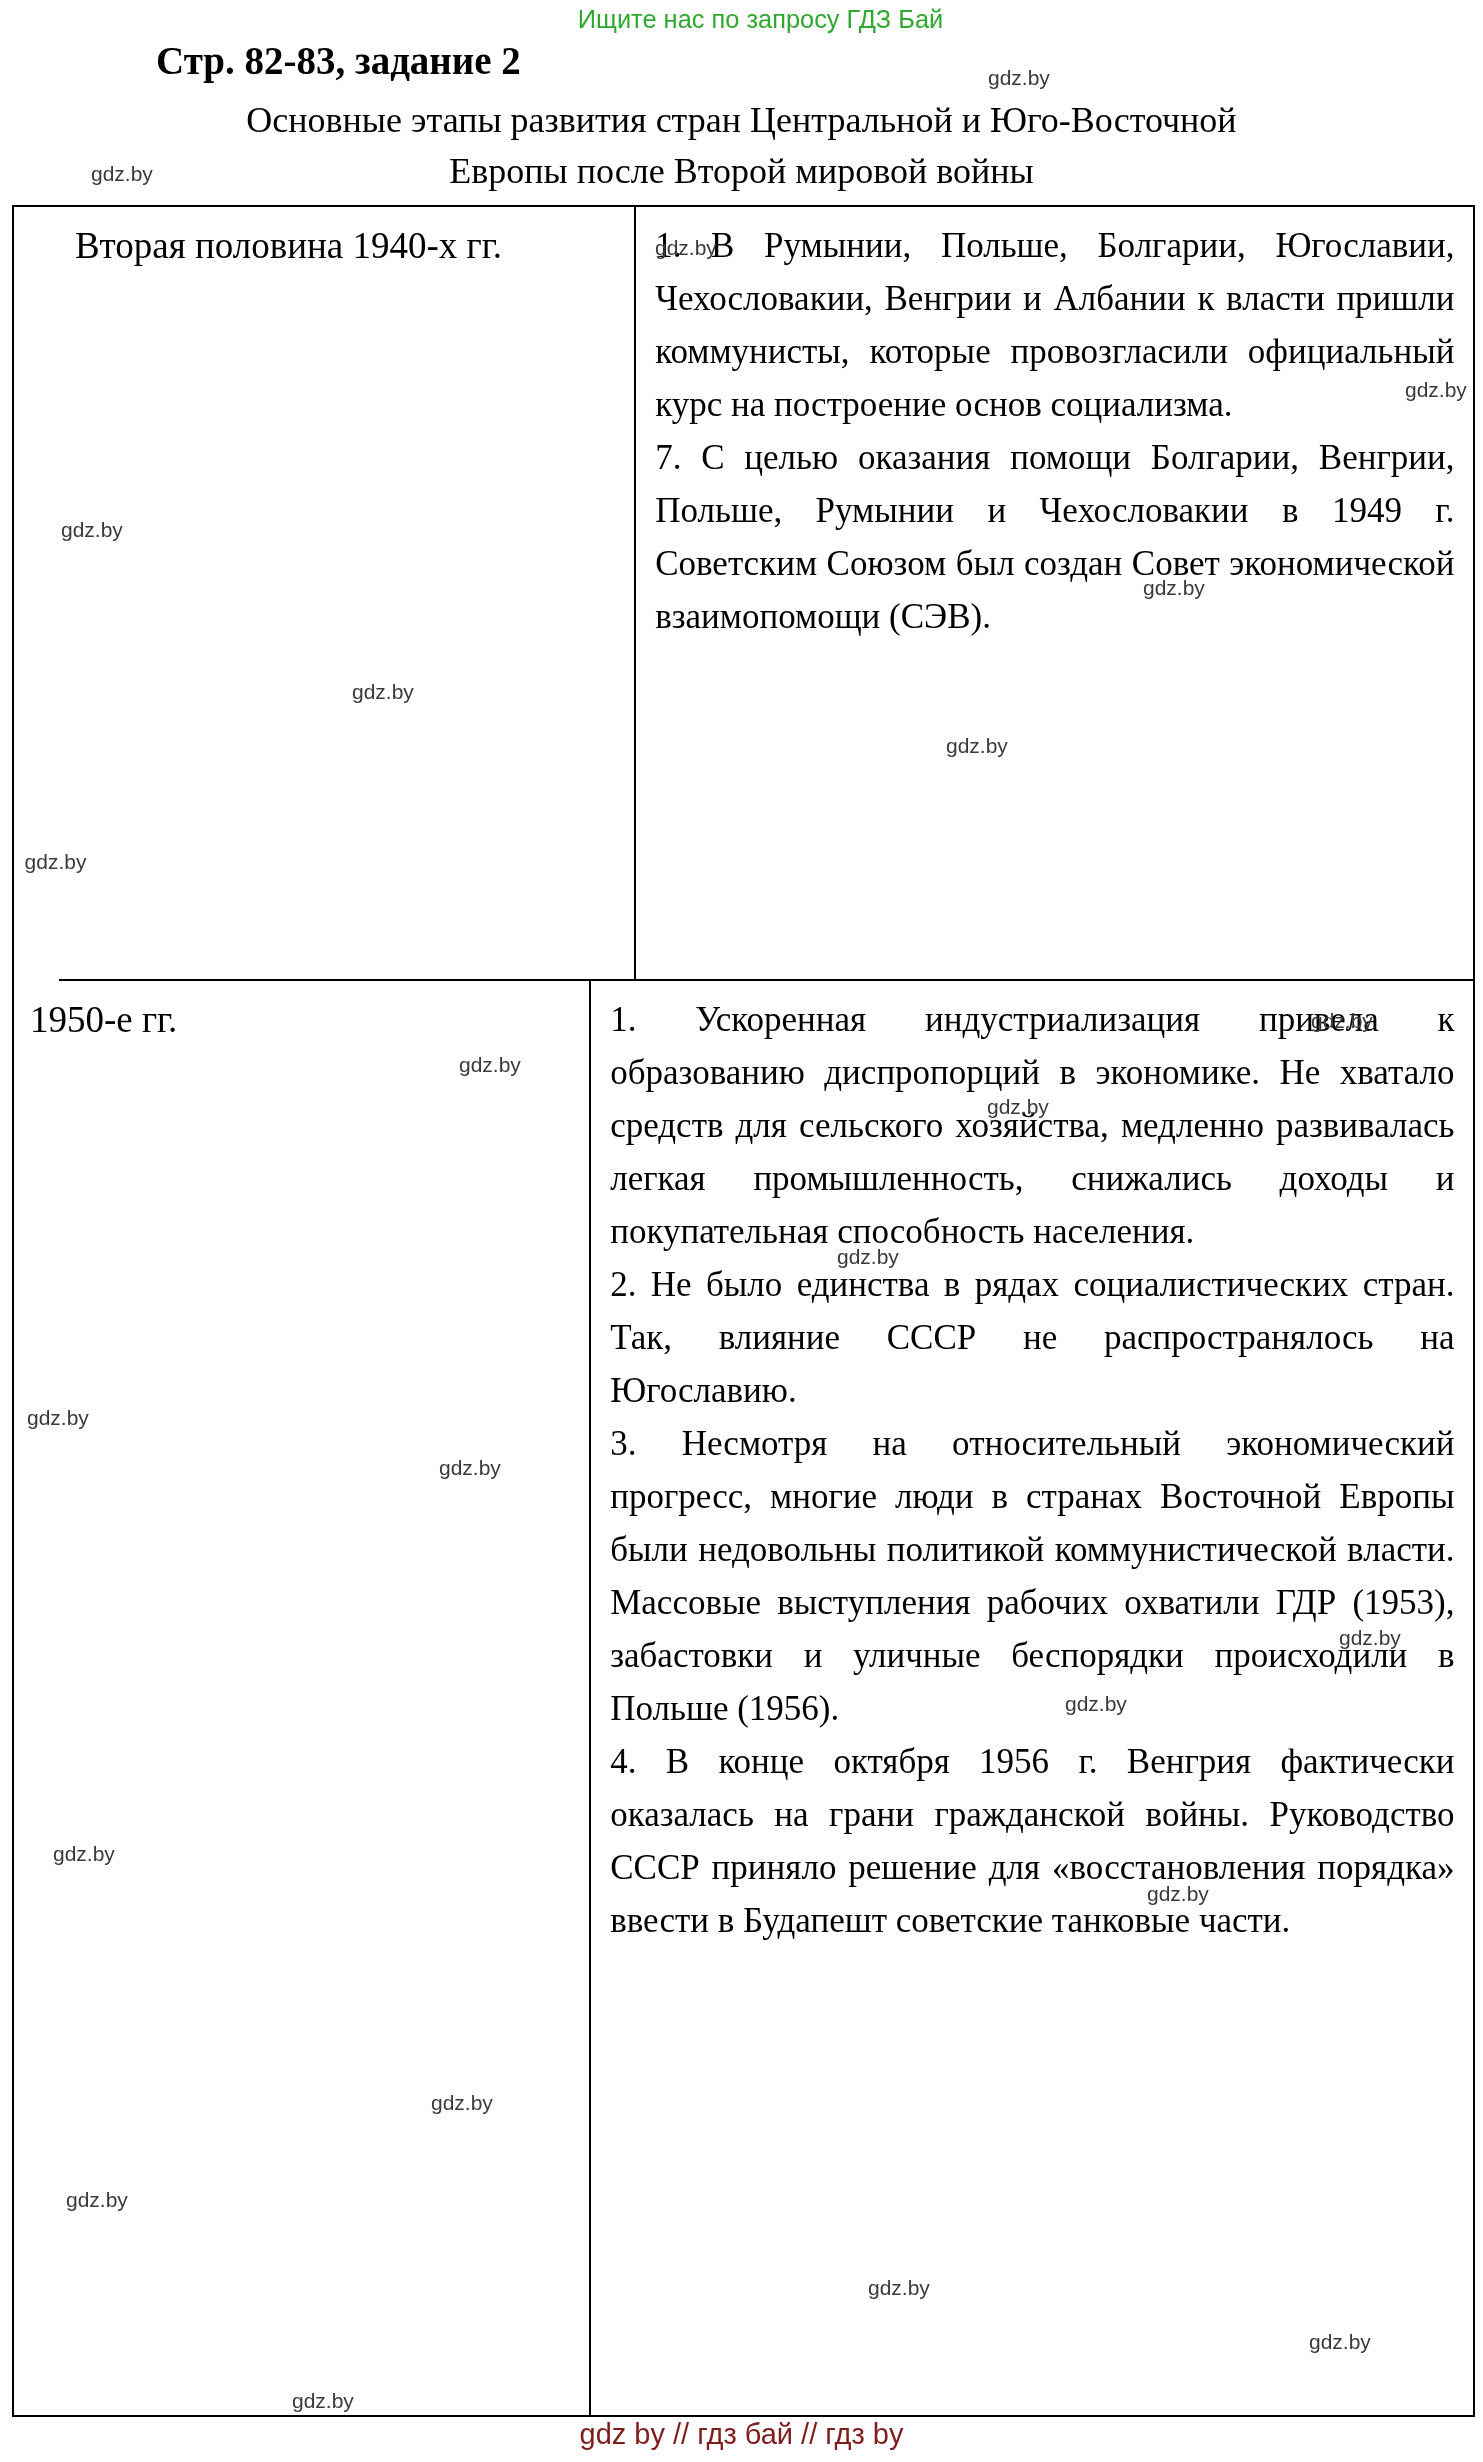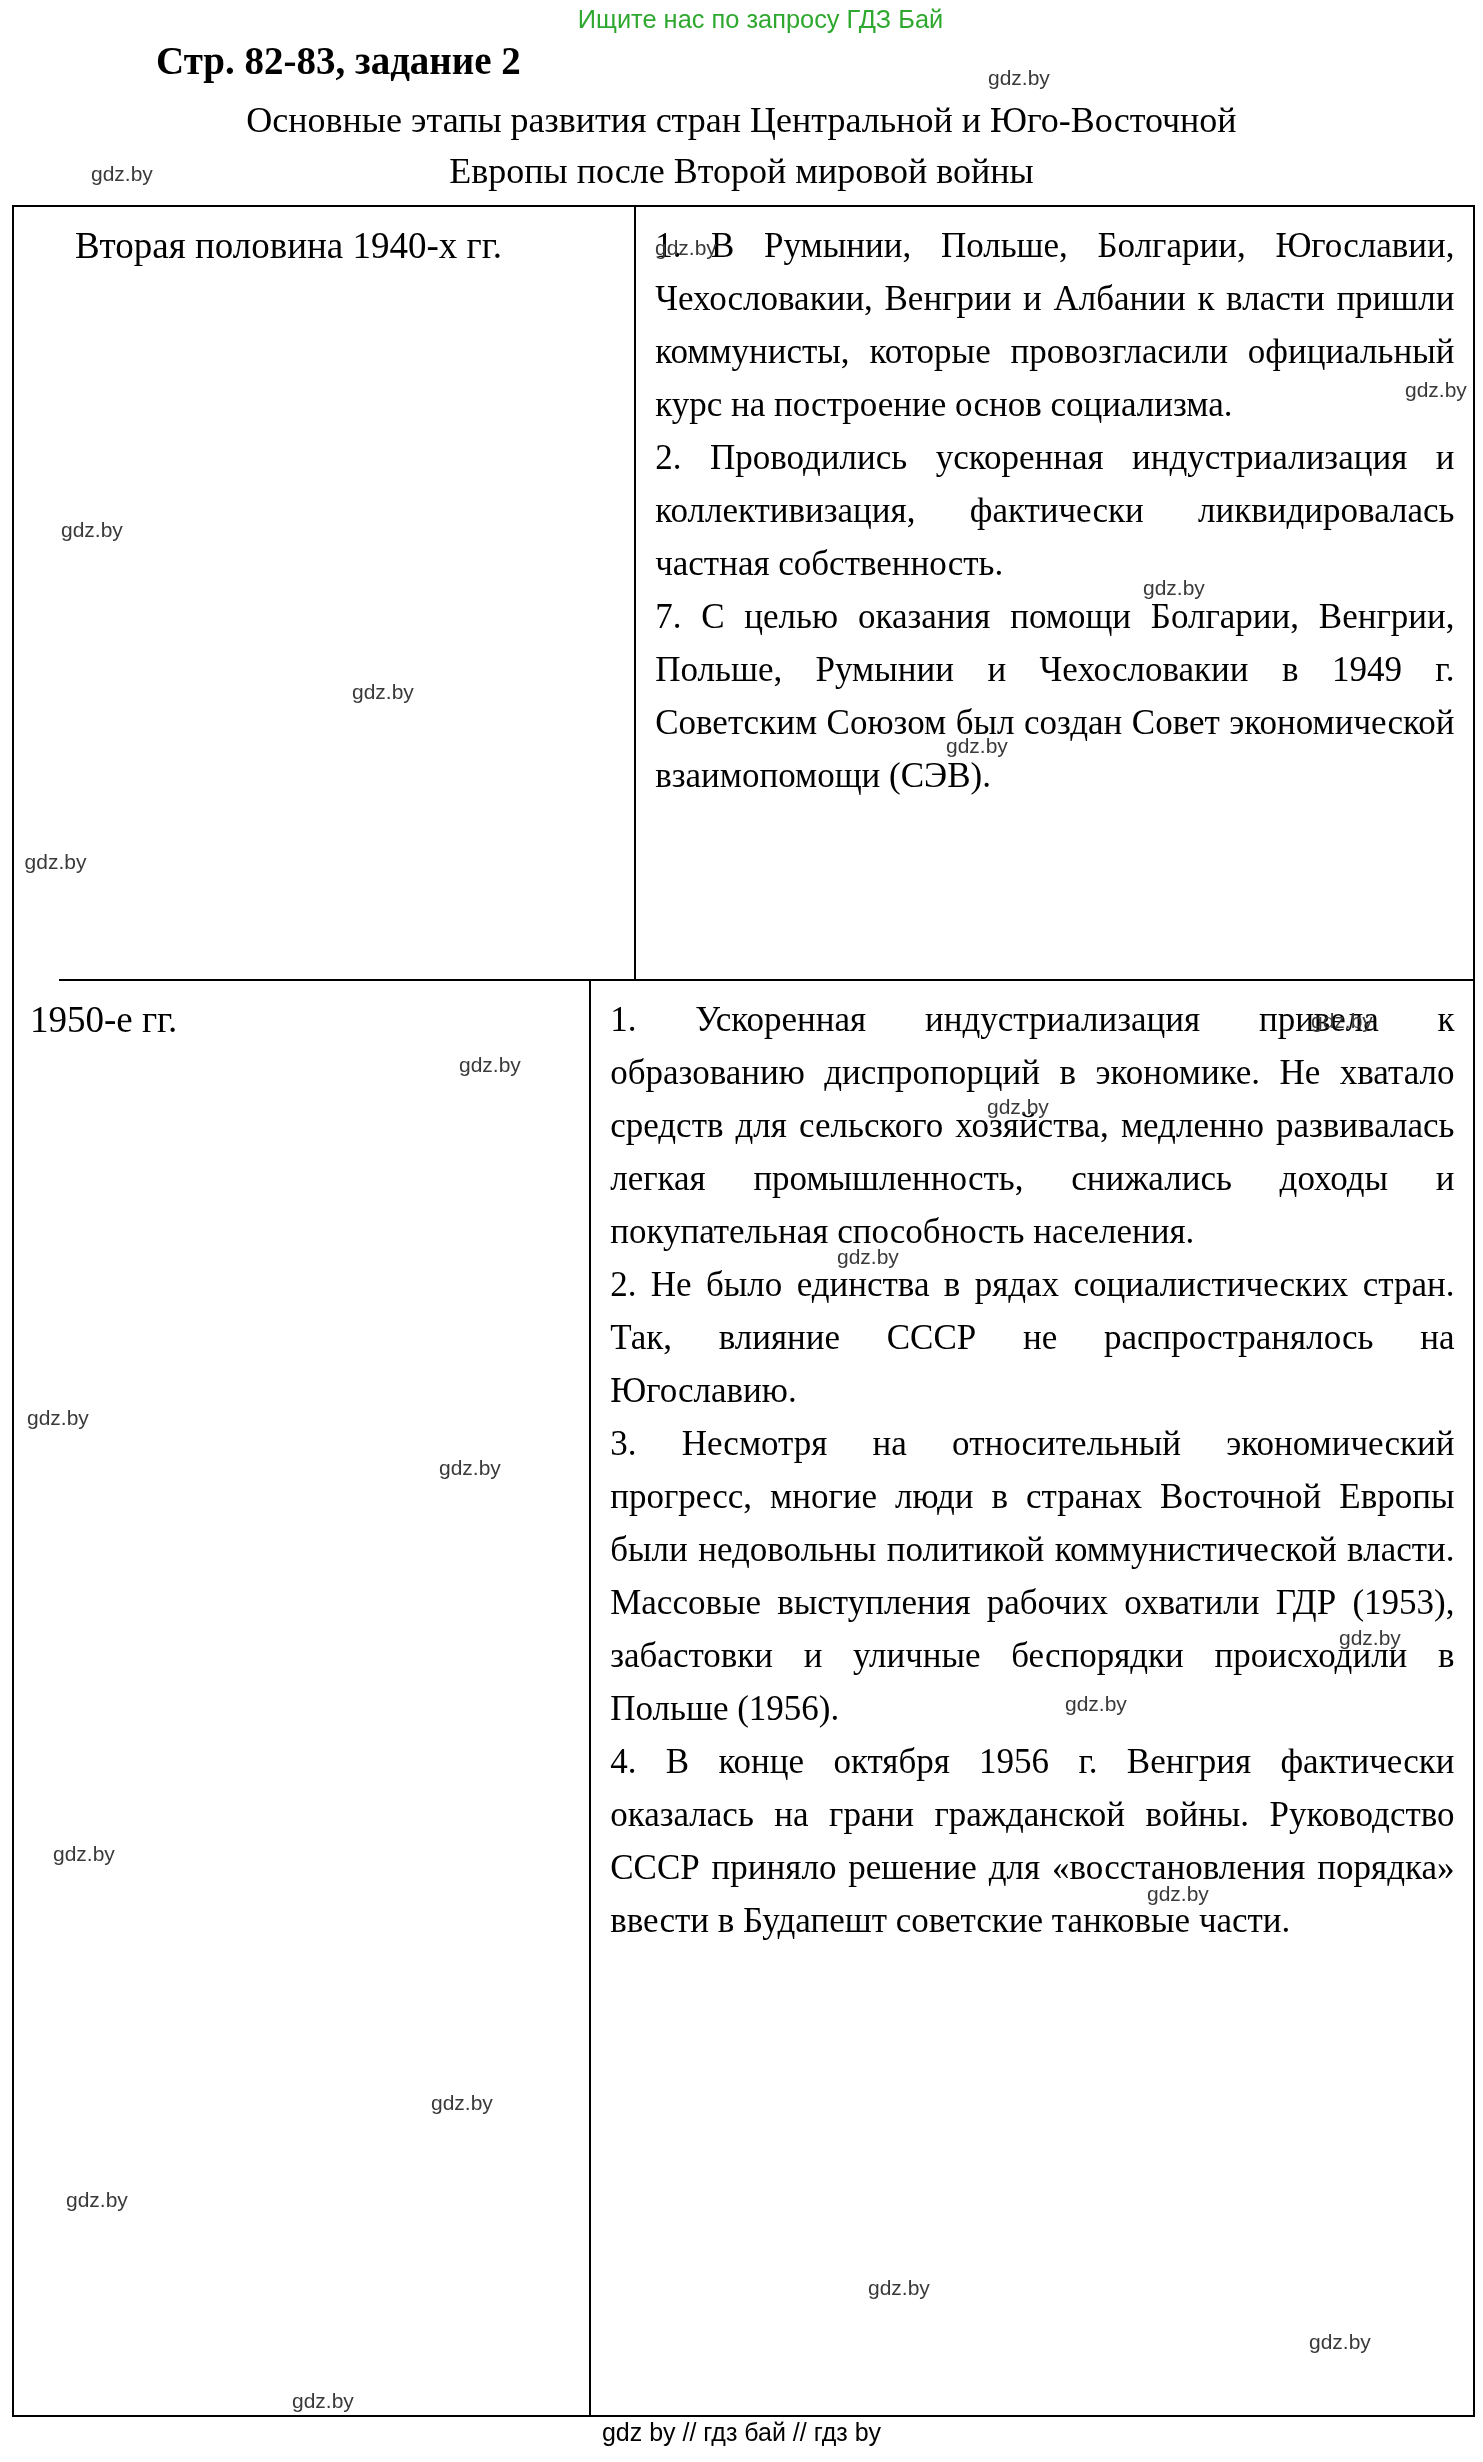--- a/index.html
+++ b/index.html
@@ -119,7 +119,6 @@
       </div>
       <div class="cell-right">
         <p class="pt">1.  В Румынии, Польше, Болгарии, Югославии, Чехословакии, Венгрии и Албании к власти пришли коммунисты, которые провозгласили официальный курс на построение основ социализма.</p>
-        <p class="pt">2.  Проводились ускоренная индустриализация и коллективизация, фактически ликвидировалась частная собственность.</p>
         <p class="pt">7. С целью оказания помощи Болгарии, Венгрии, Польше, Румынии и Чехословакии в 1949 г. Советским Союзом был создан Совет экономической взаимопомощи (СЭВ).</p>
       </div>
     </div>

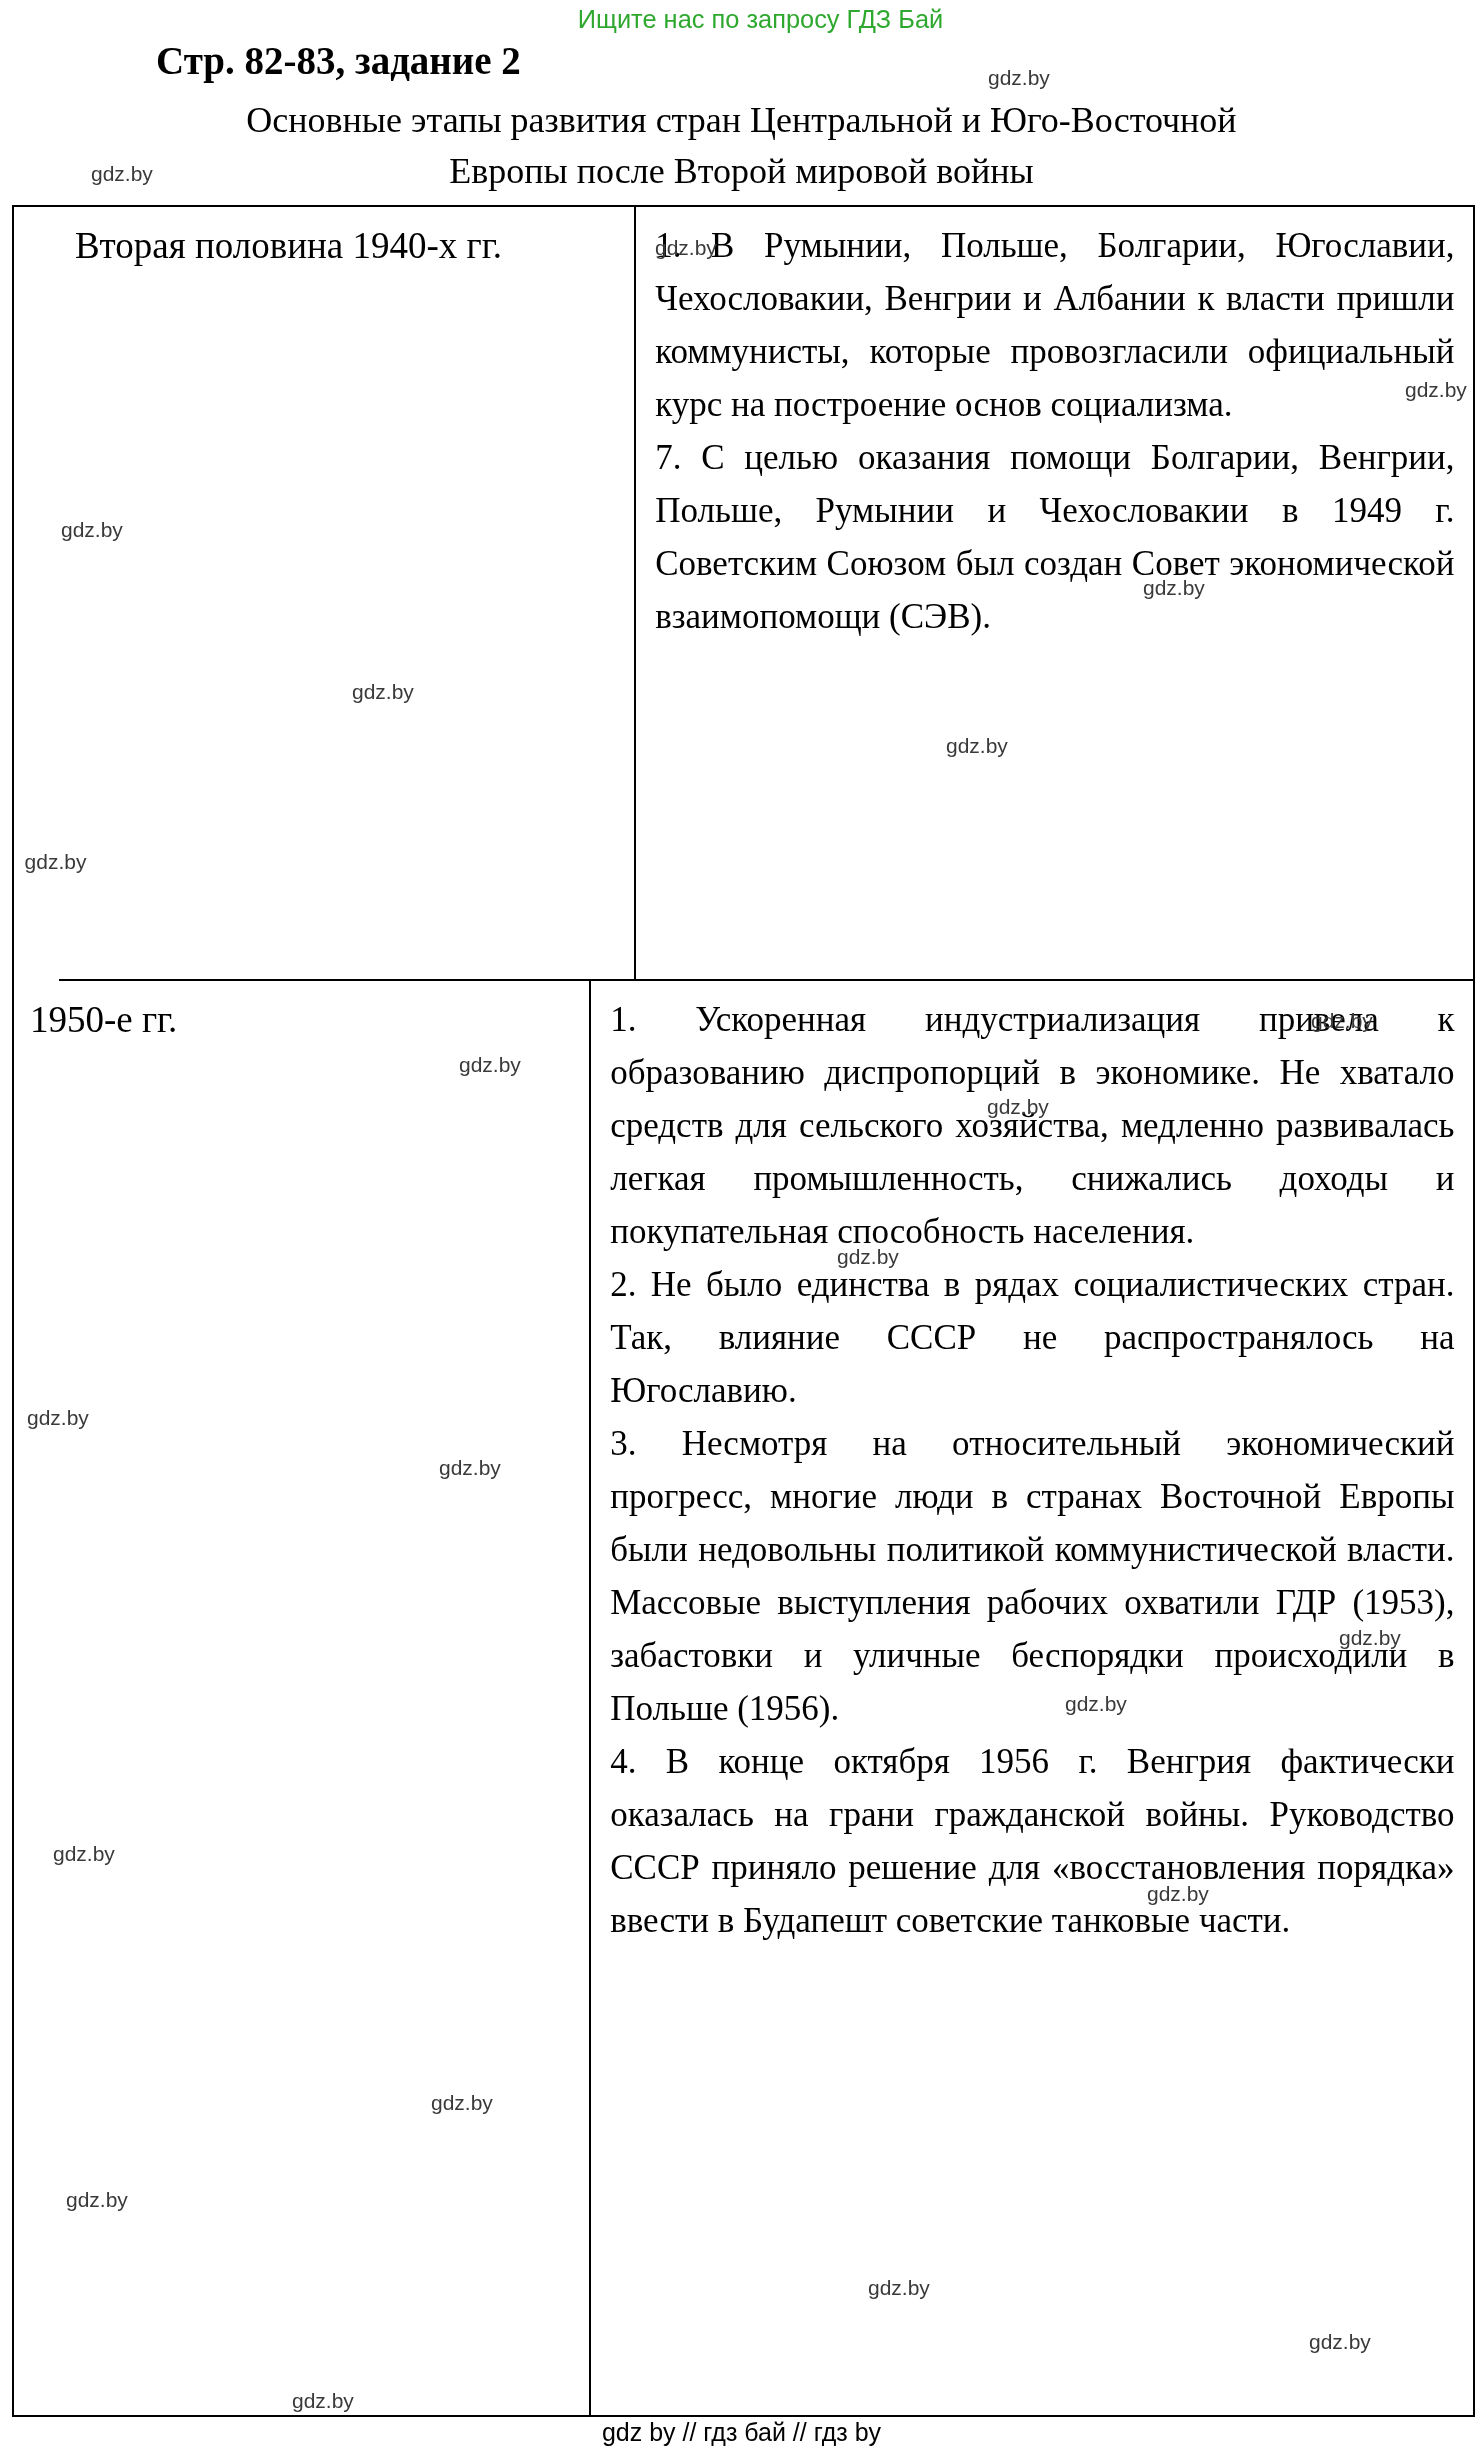--- a/index.html
+++ b/index.html
@@ -89,8 +89,8 @@
     top:2418px; left:0; width:100%;
     text-align:center;
     font-family:"Liberation Sans", sans-serif;
-    font-size:25px;
-    color:#000000;
+    font-size:29px;
+    color:#7f1d1d;
   }
   .wm{
     position:absolute;

